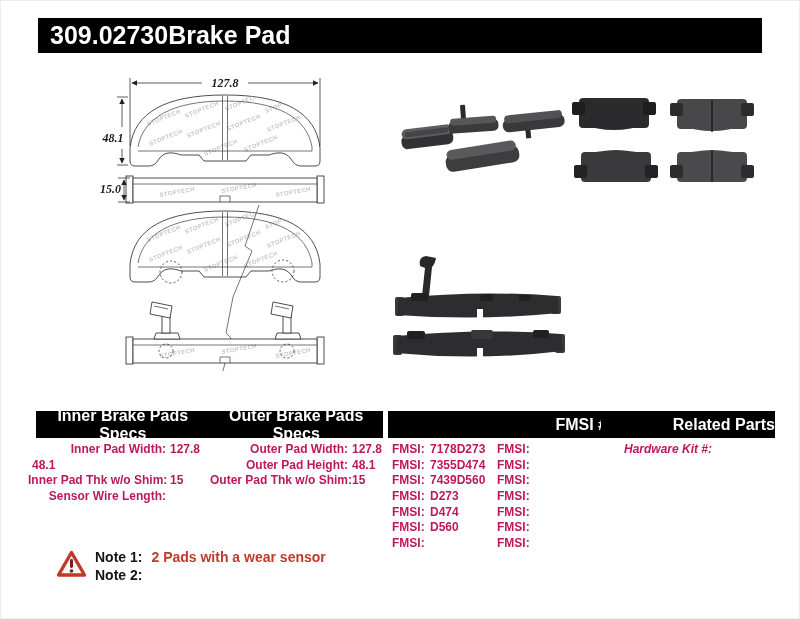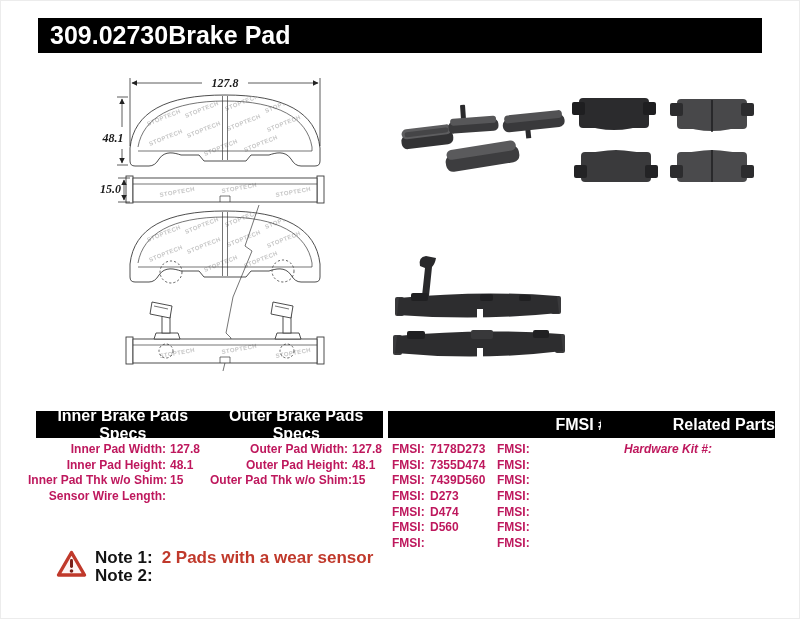--- a/index.html
+++ b/index.html
@@ -273,7 +273,6 @@
         <span class="val">127.8</span>
       </div>
     <div class="spec-row">
-        <span class="lbl">Inner Pad Height:</span>
         <span class="val">48.1</span>
       </div>
     <div class="spec-row">

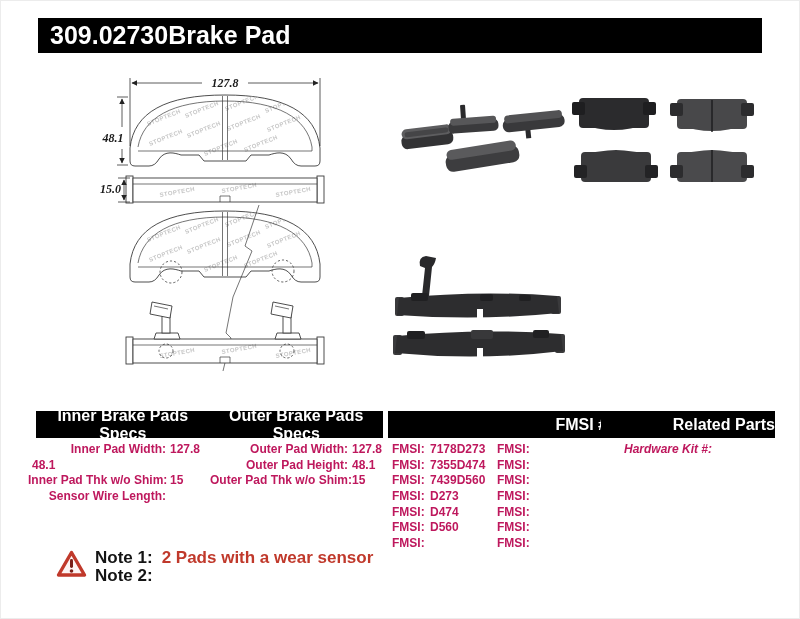--- a/index.html
+++ b/index.html
@@ -48,7 +48,7 @@
 
   
   .warn-icon{left:56px;top:550px;width:31px;height:28px;}
-  .notes{position:absolute;left:95px;top:549px;font-size:17px;font-weight:bold;color:#141414;}
+  .notes{position:absolute;left:95px;top:549px;font-size:14px;font-weight:bold;color:#141414;}
   .note-row{height:17.5px;line-height:17.5px;white-space:nowrap;}
   .note-red{color:#c0392b;margin-left:9px;}
 </style>

